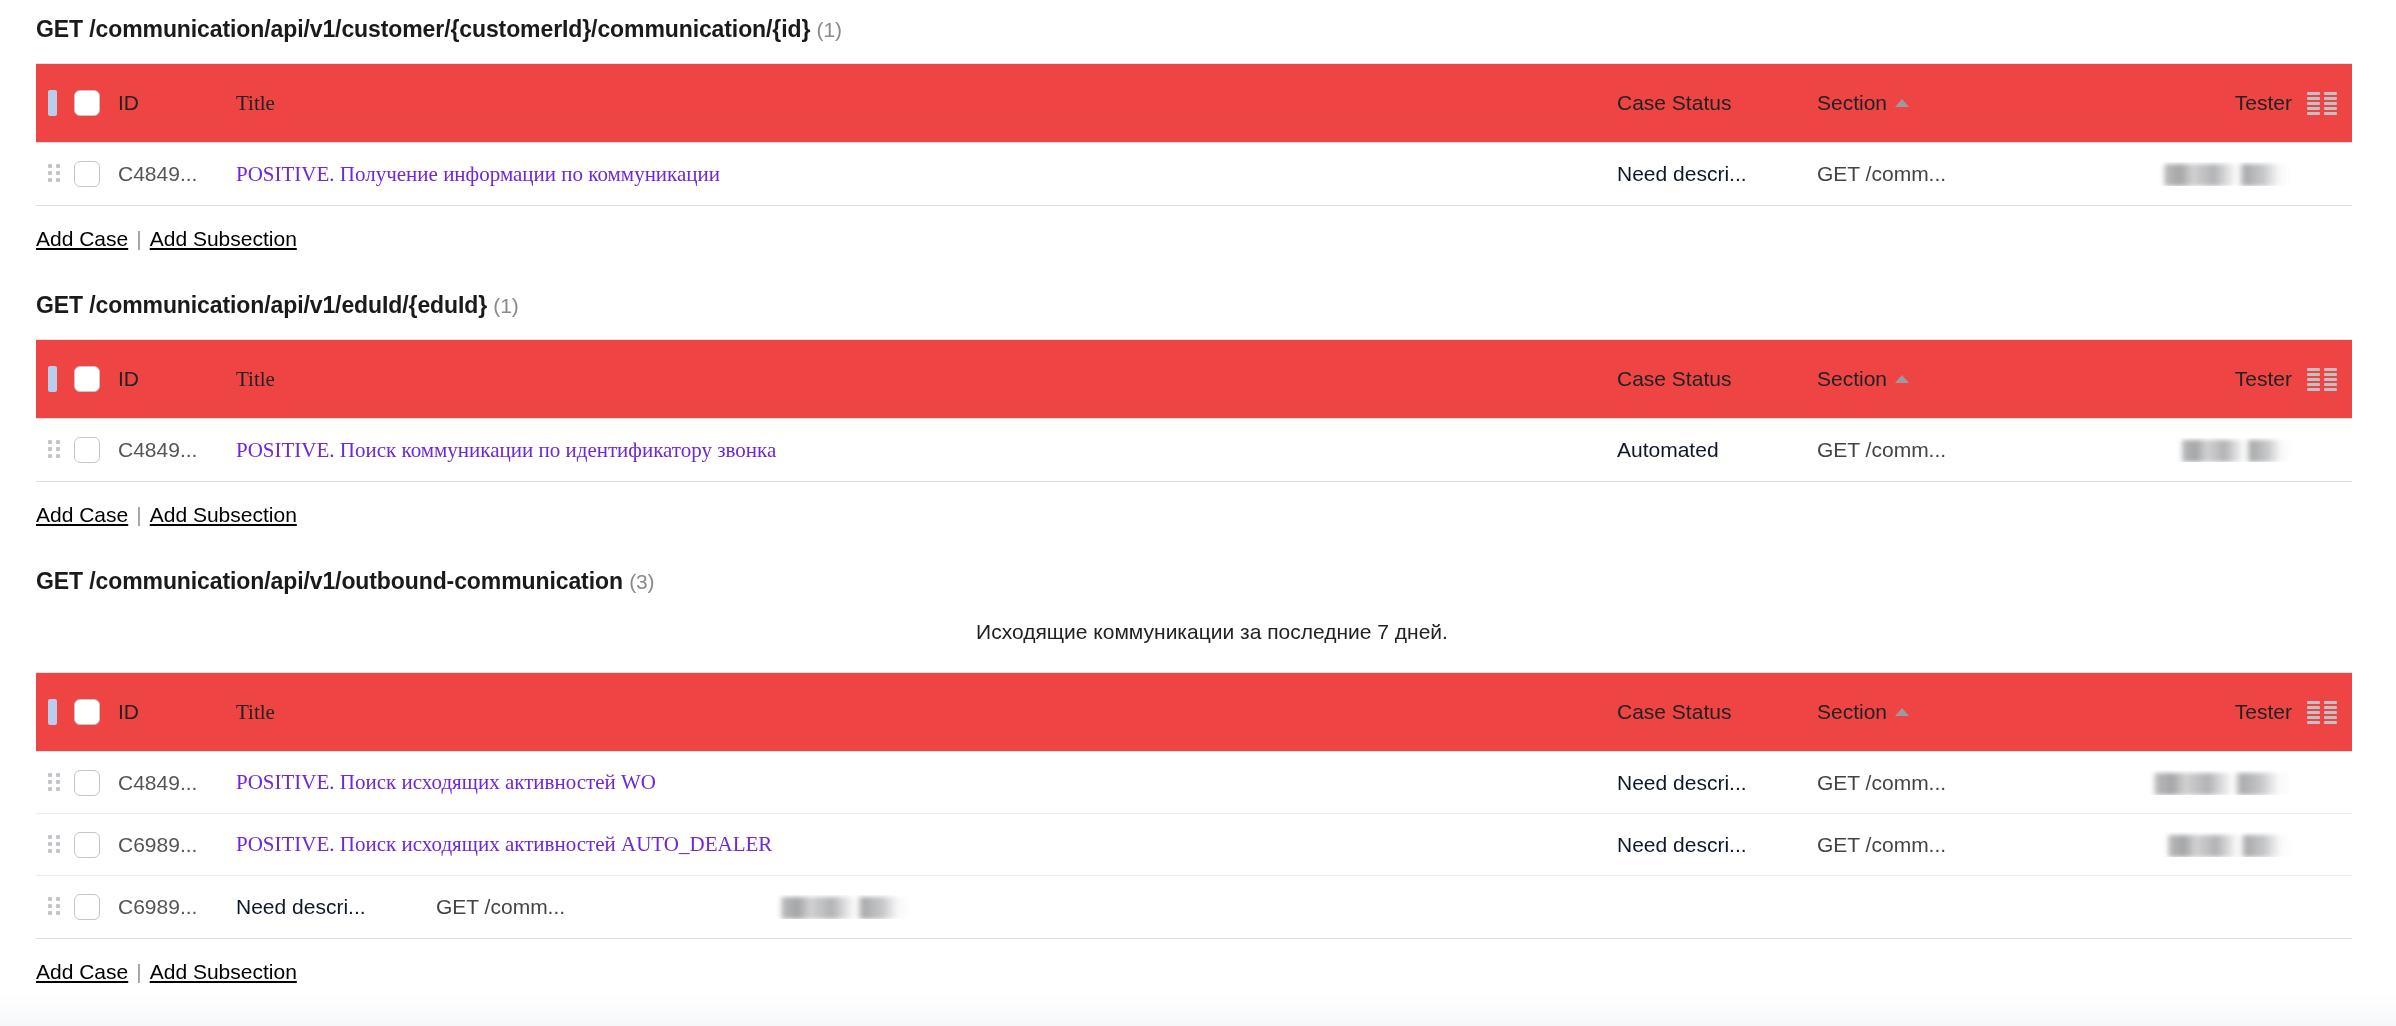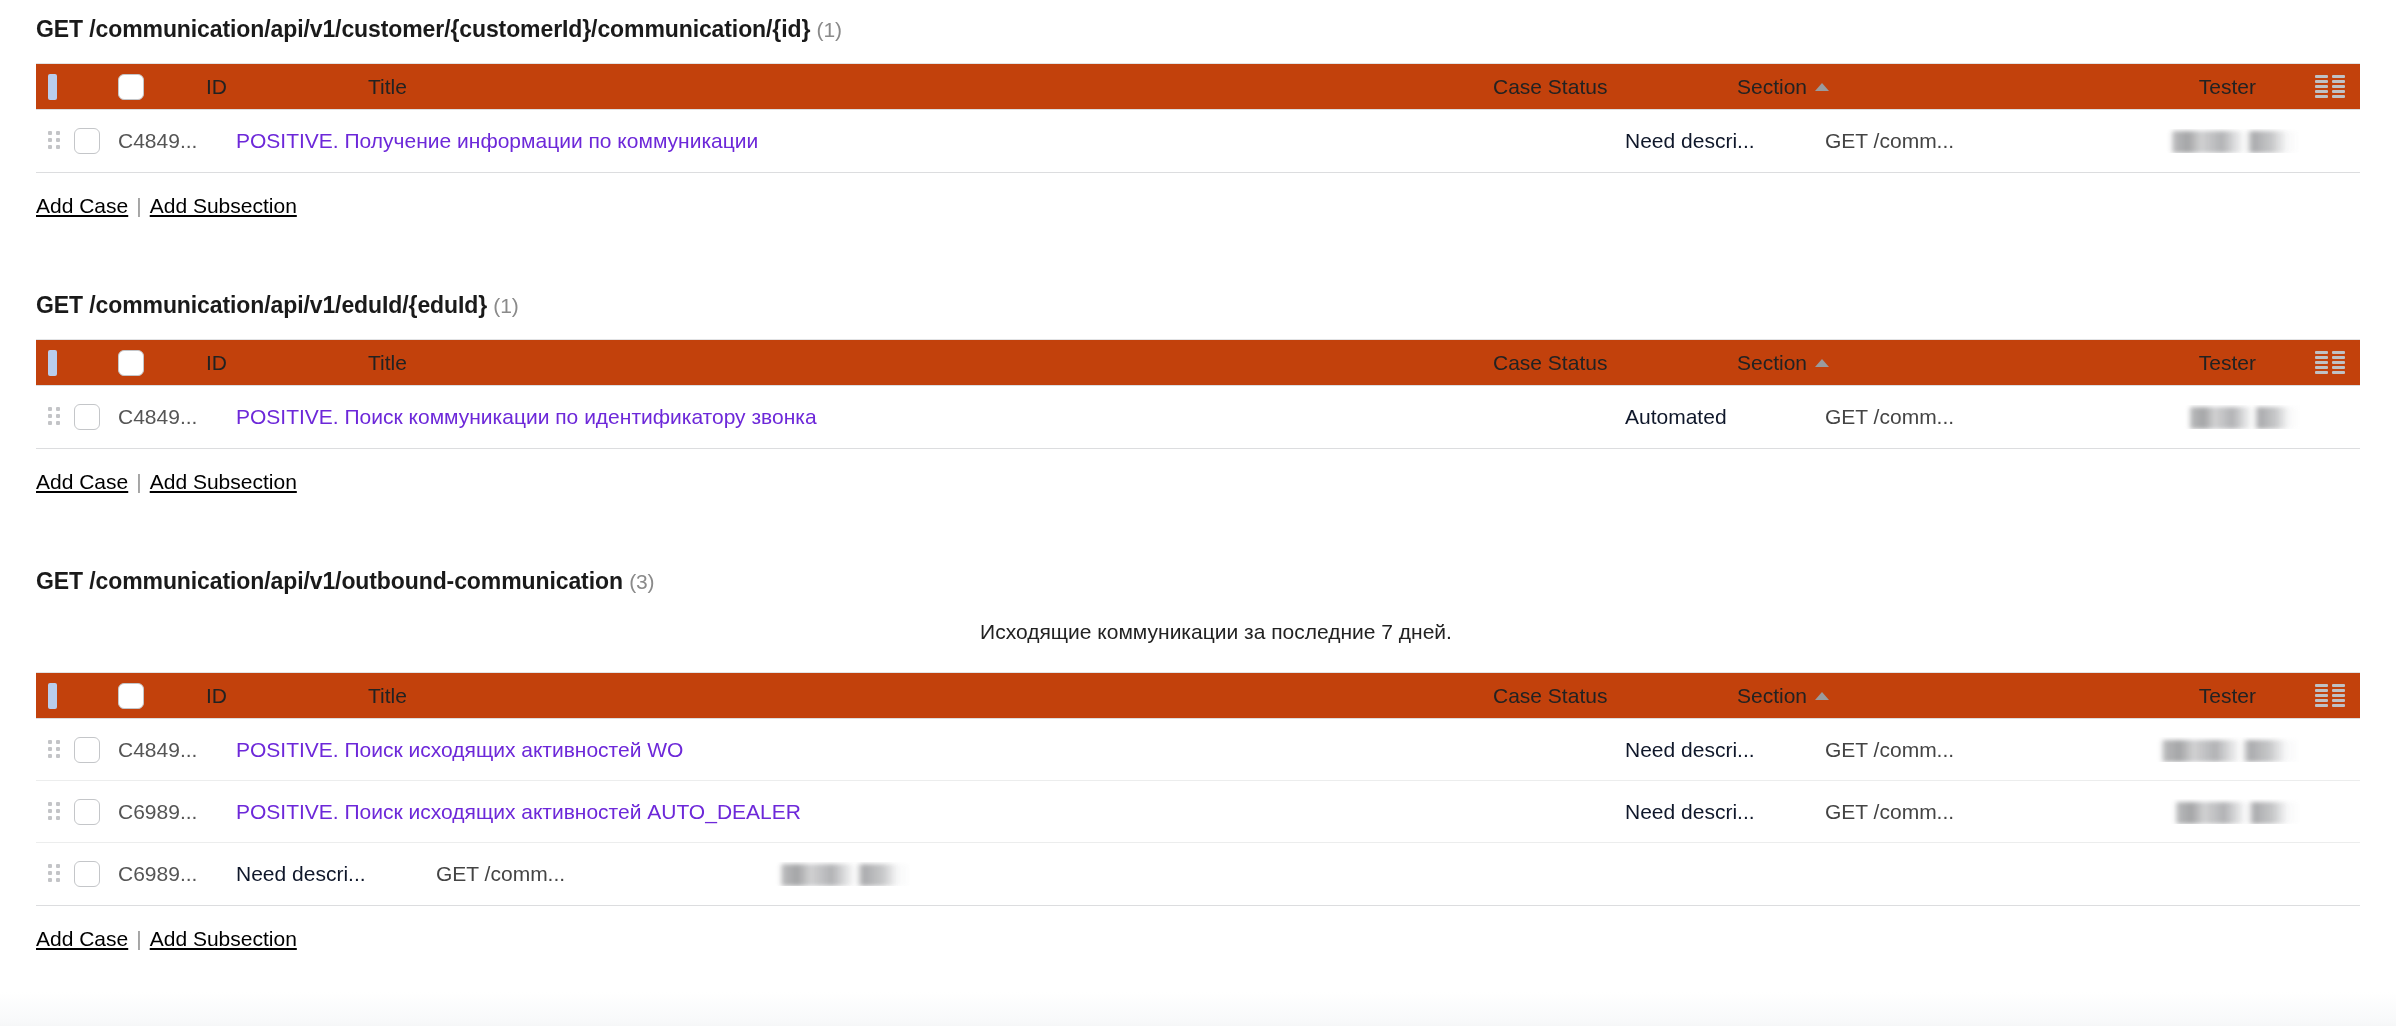--- a/index.html
+++ b/index.html
@@ -36,7 +36,7 @@
   }
 
   .section-block {
-    padding: 0 0 0 0;
+    padding: 0 8px 0 0;
   }
 
   .section-title {

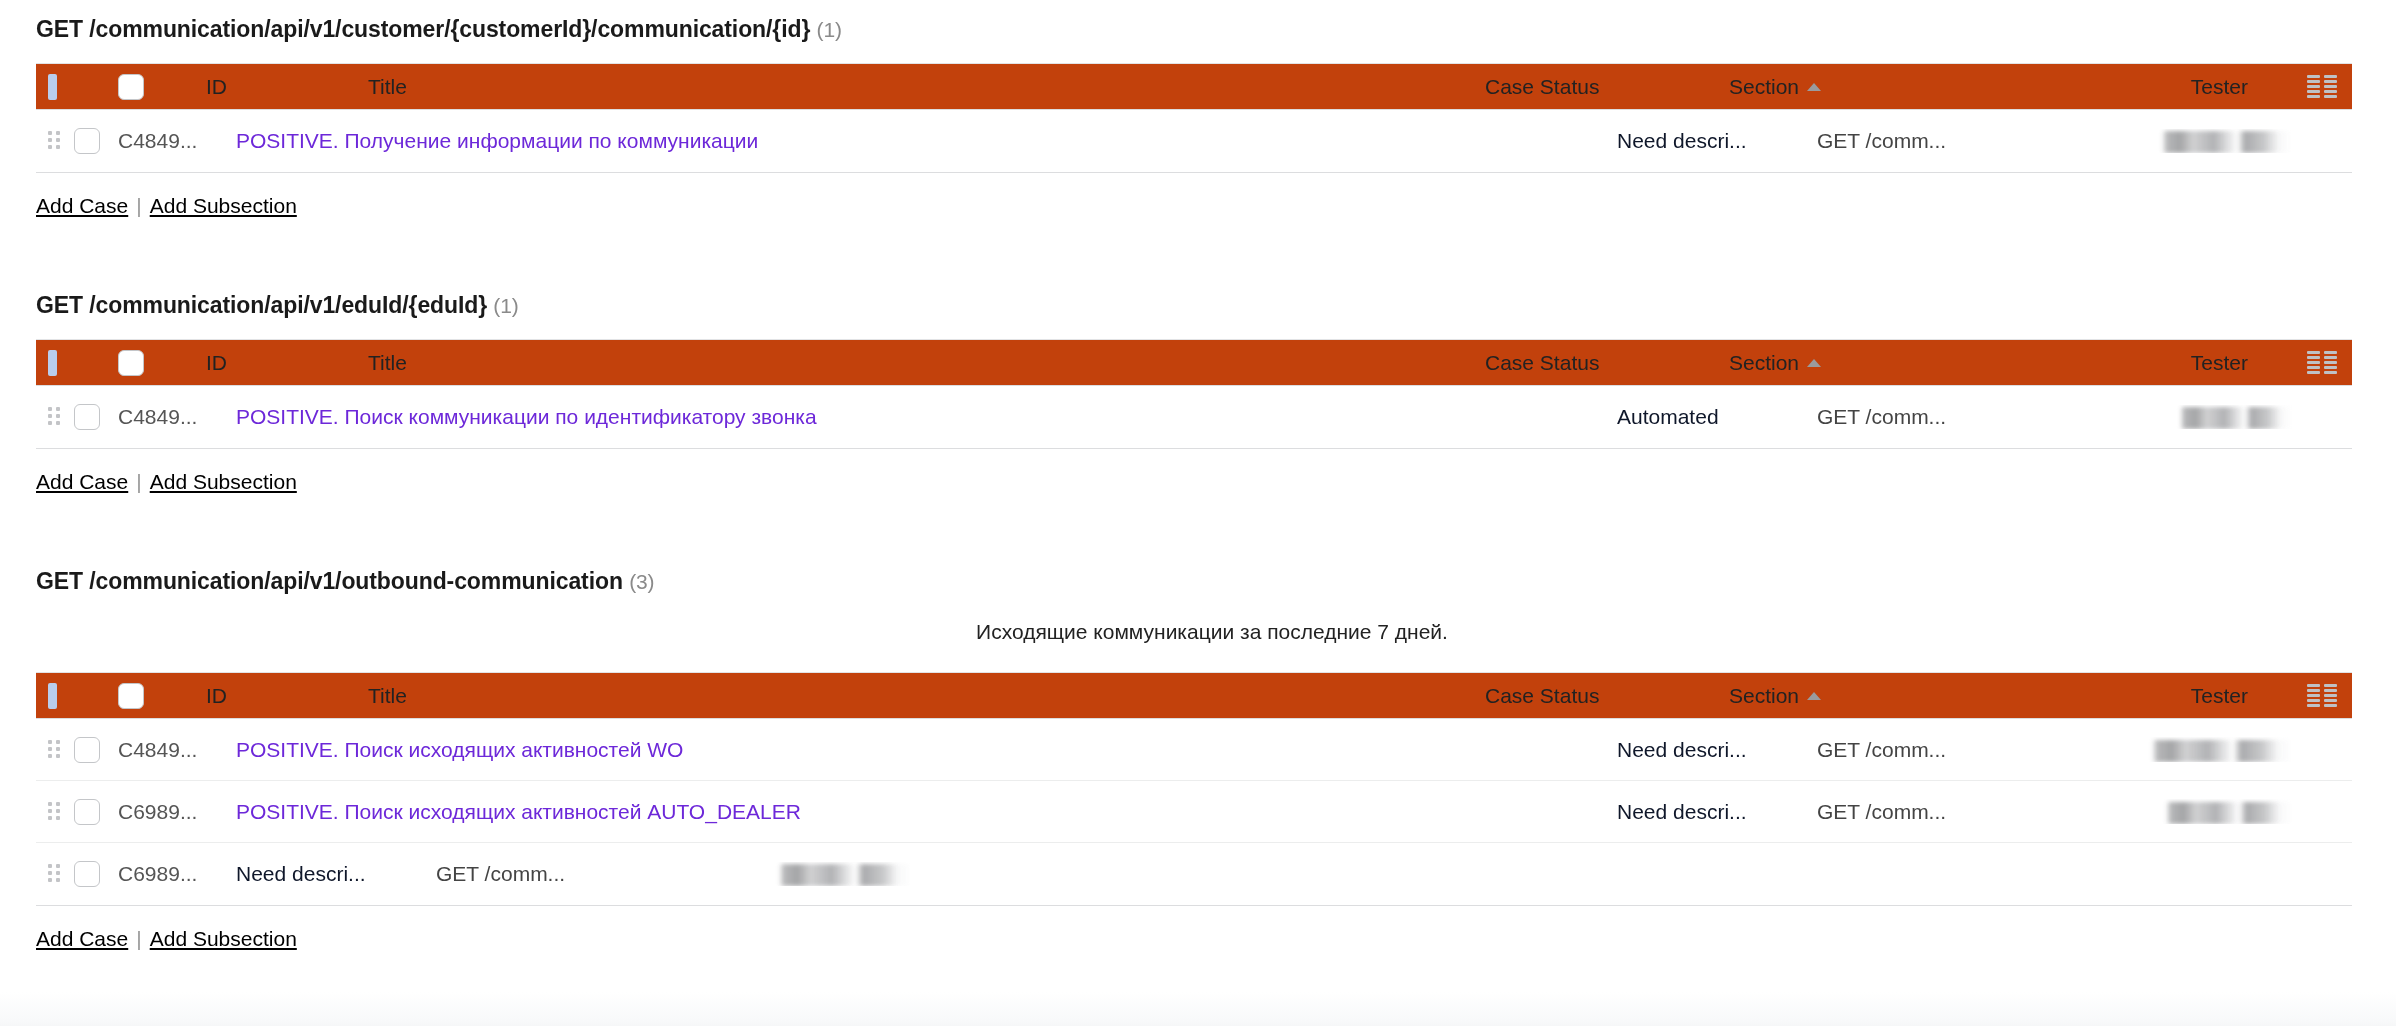--- a/index.html
+++ b/index.html
@@ -78,10 +78,9 @@
     box-sizing: border-box;
   }
   .grid-head {
-    background: #c2410c;
+    background: #ef4444;
     border-bottom: 1px solid #dcdddf;
-    height: 46px;
-    gap: 44px;
+    height: 79px;
   }
   .grid-body-row {
     background: #ffffff;

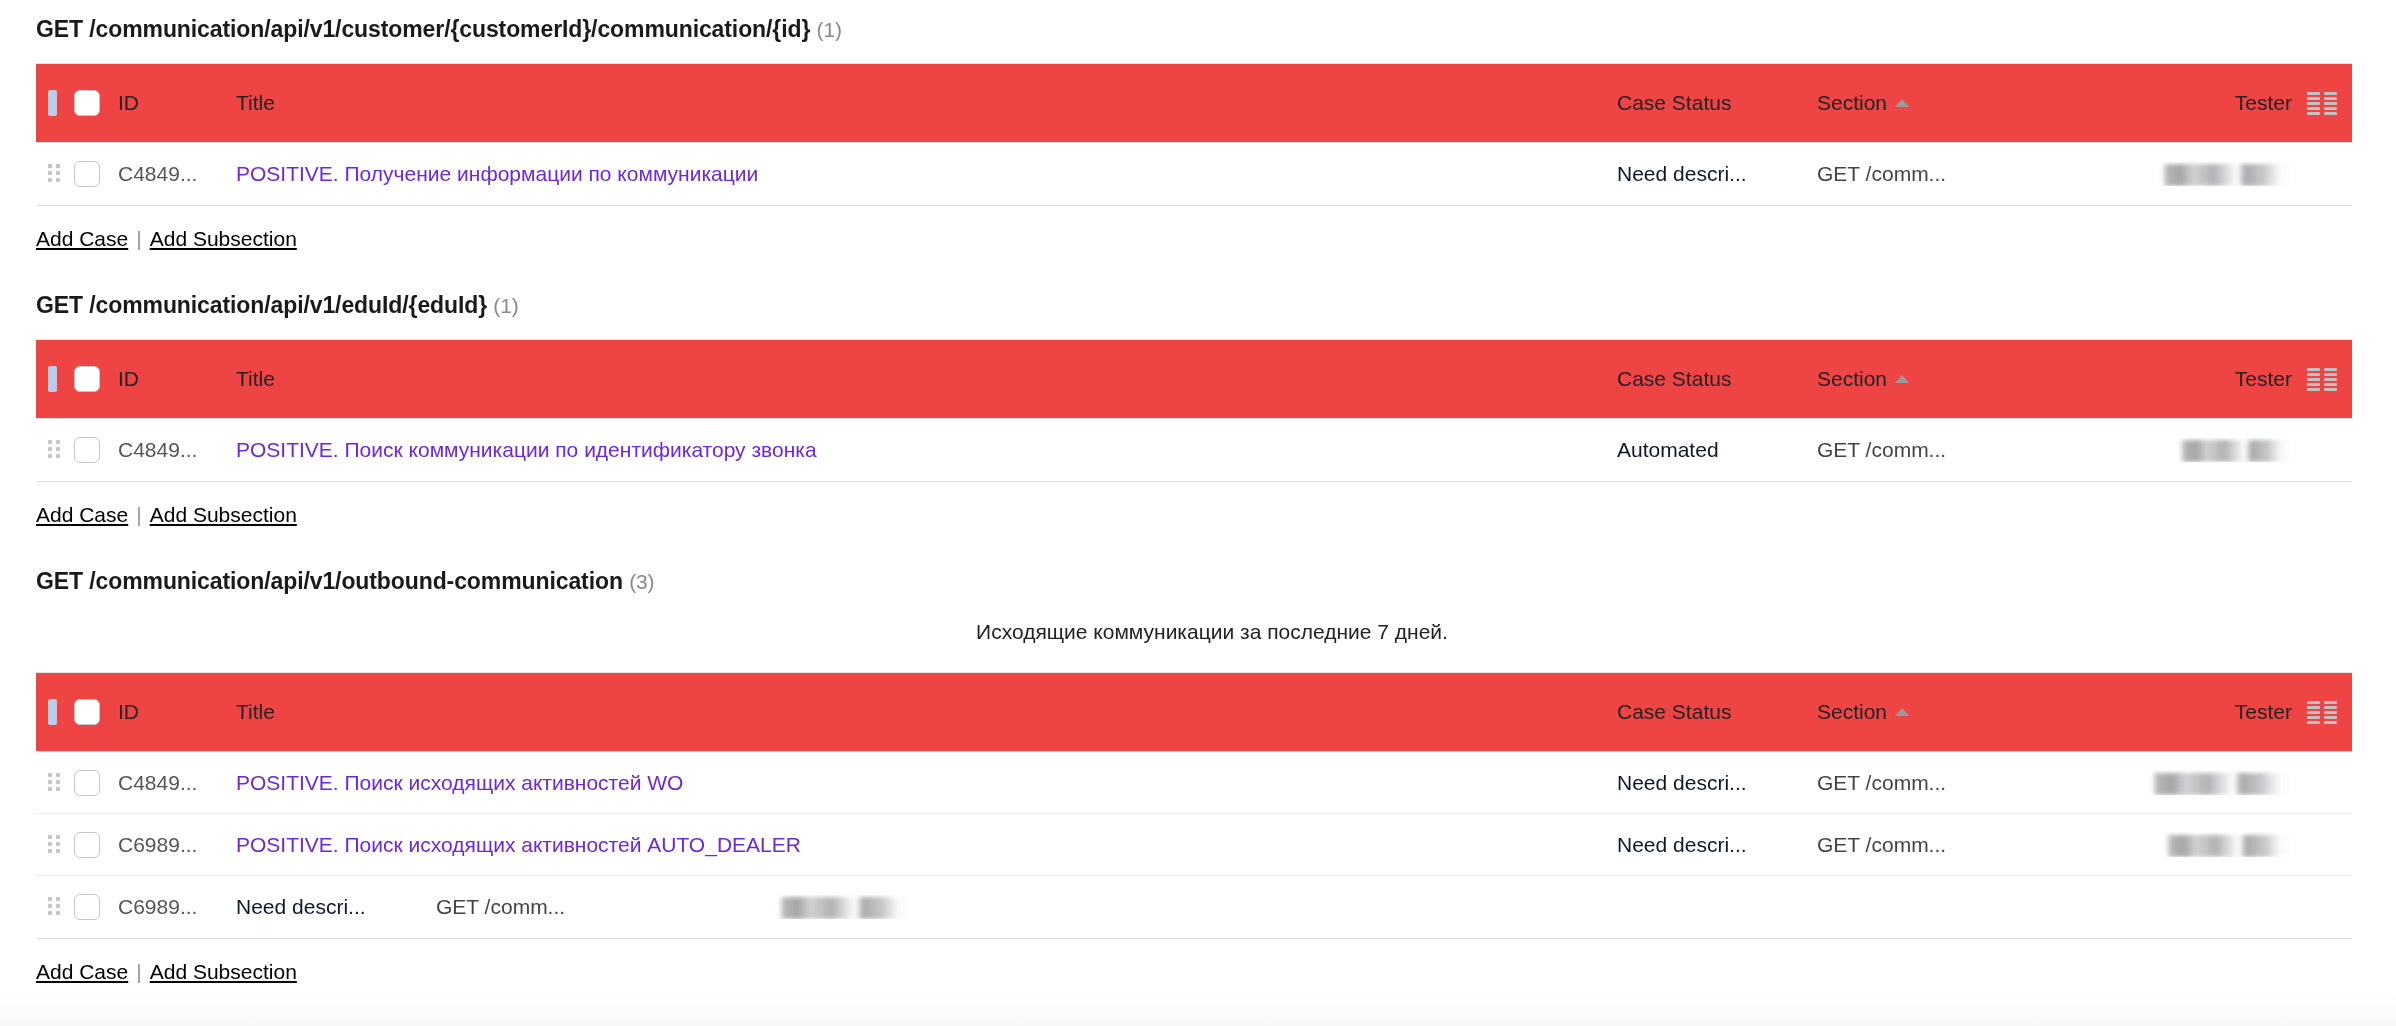--- a/index.html
+++ b/index.html
@@ -122,6 +122,7 @@
     white-space: nowrap;
     text-overflow: ellipsis;
     font-size: 21px;
+    font-family: Liberation Serif, serif;
   }
   .c-status {
     width: 200px;

